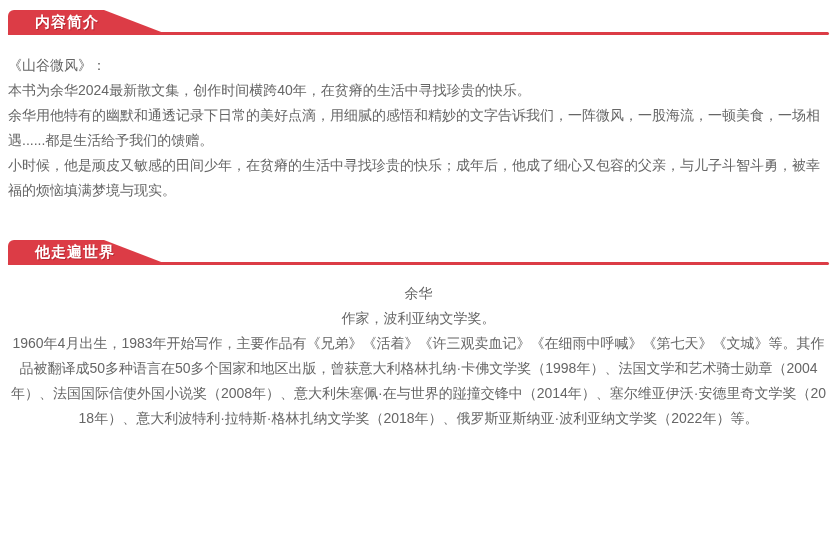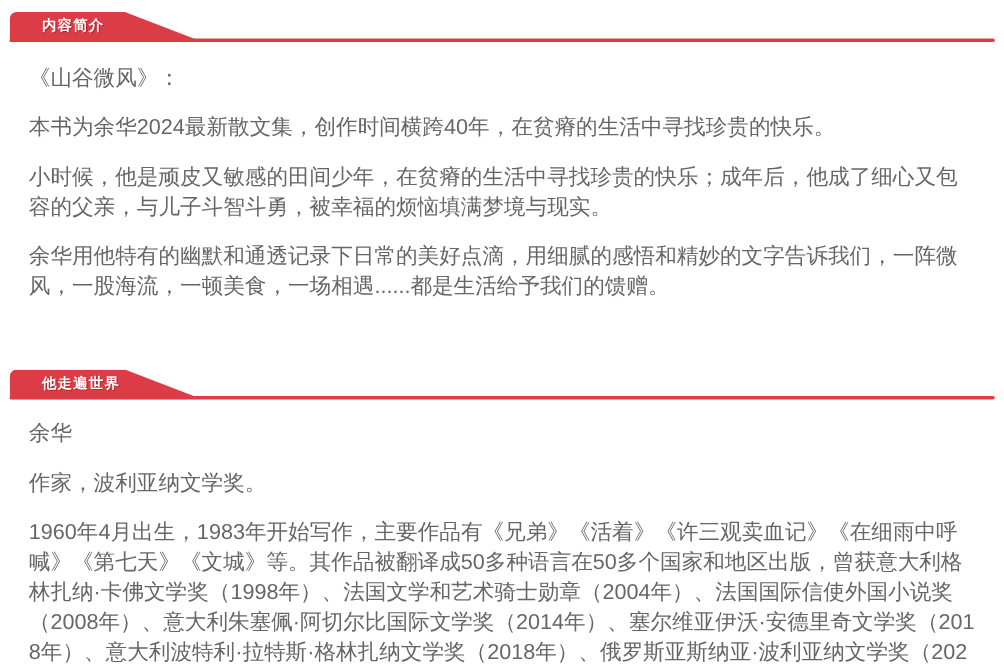--- a/index.html
+++ b/index.html
@@ -21,7 +21,7 @@
   }
   .ribbon-label{
     display:block;padding-left:27px;line-height:23px;
-    color:#ffffff;font-weight:bold;font-size:12px;letter-spacing:1px;
+    color:#ffffff;font-weight:bold;font-size:15px;letter-spacing:1px;
     text-shadow:1px 1px 0 rgba(150,25,35,.55);
   }
   .ribbon-line{

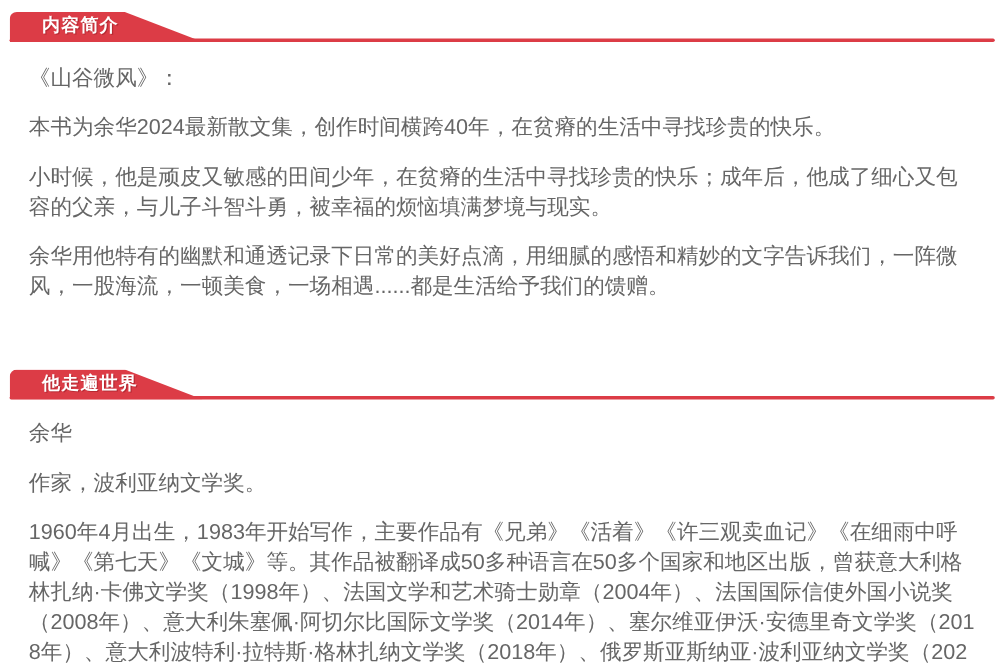--- a/index.html
+++ b/index.html
@@ -32,8 +32,8 @@
   .section-body.content{margin-bottom:12px;}
   .section-body.author{margin-top:16px;}
   .section-body p{
-    margin:16px;min-height:25px;line-height:25px;
-    font-size:18px;color:var(--text);
+    margin:0;min-height:25px;line-height:25px;
+    font-size:14px;color:var(--text);
     word-break:break-all;
   }
 </style>

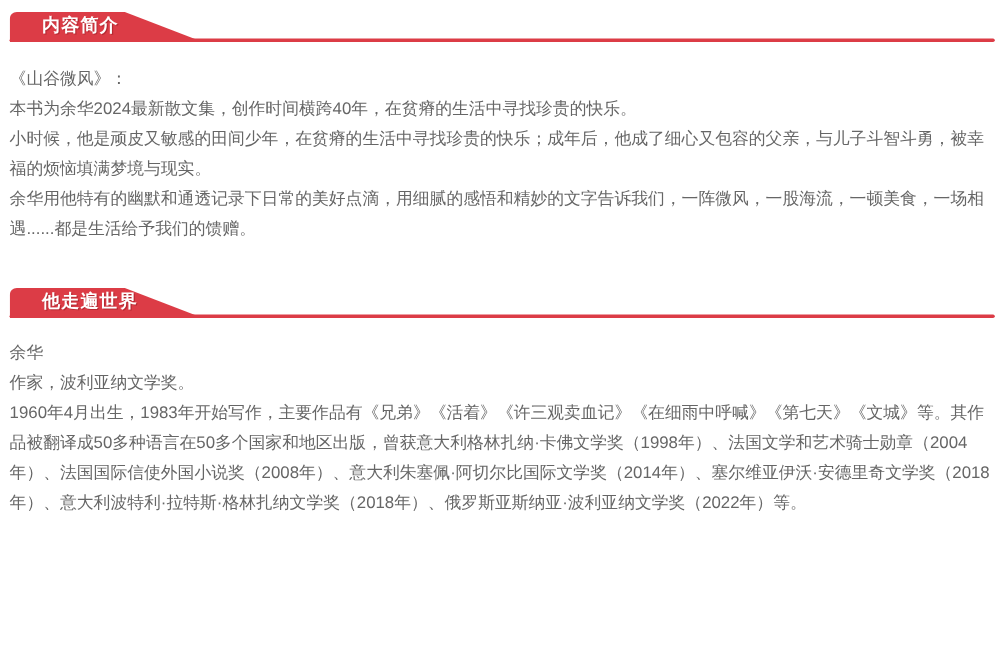--- a/index.html
+++ b/index.html
@@ -52,8 +52,8 @@
     <div class="section-body content">
       <p>《山谷微风》：</p>
       <p>本书为余华2024最新散文集，创作时间横跨40年，在贫瘠的生活中寻找珍贵的快乐。</p>
+      <p>余华用他特有的幽默和通透记录下日常的美好点滴，用细腻的感悟和精妙的文字告诉我们，一阵微风，一股海流，一顿美食，一场相遇......都是生活给予我们的馈赠。</p>
       <p>小时候，他是顽皮又敏感的田间少年，在贫瘠的生活中寻找珍贵的快乐；成年后，他成了细心又包容的父亲，与儿子斗智斗勇，被幸福的烦恼填满梦境与现实。</p>
-      <p>余华用他特有的幽默和通透记录下日常的美好点滴，用细腻的感悟和精妙的文字告诉我们，一阵微风，一股海流，一顿美食，一场相遇......都是生活给予我们的馈赠。</p>
       <p></p>
     </div>
   </section>

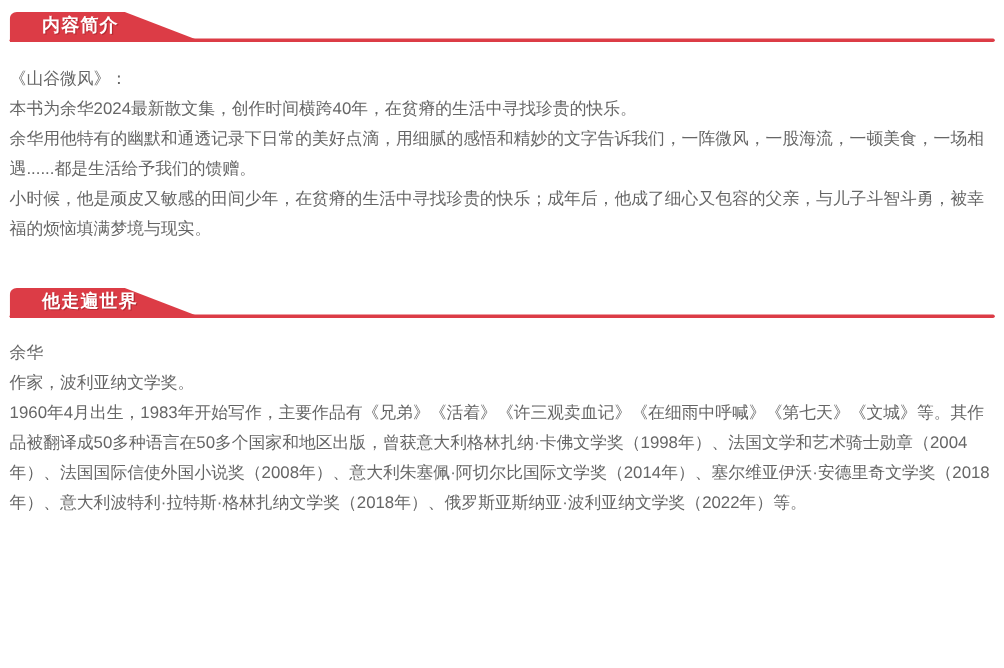--- a/index.html
+++ b/index.html
@@ -30,7 +30,7 @@
   }
   .section-body{margin:18px 0 0 0;}
   .section-body.content{margin-bottom:12px;}
-  .section-body.author{margin-top:16px;}
+  .section-body.author{margin-top:16px;text-align:center;}
   .section-body p{
     margin:0;min-height:25px;line-height:25px;
     font-size:14px;color:var(--text);

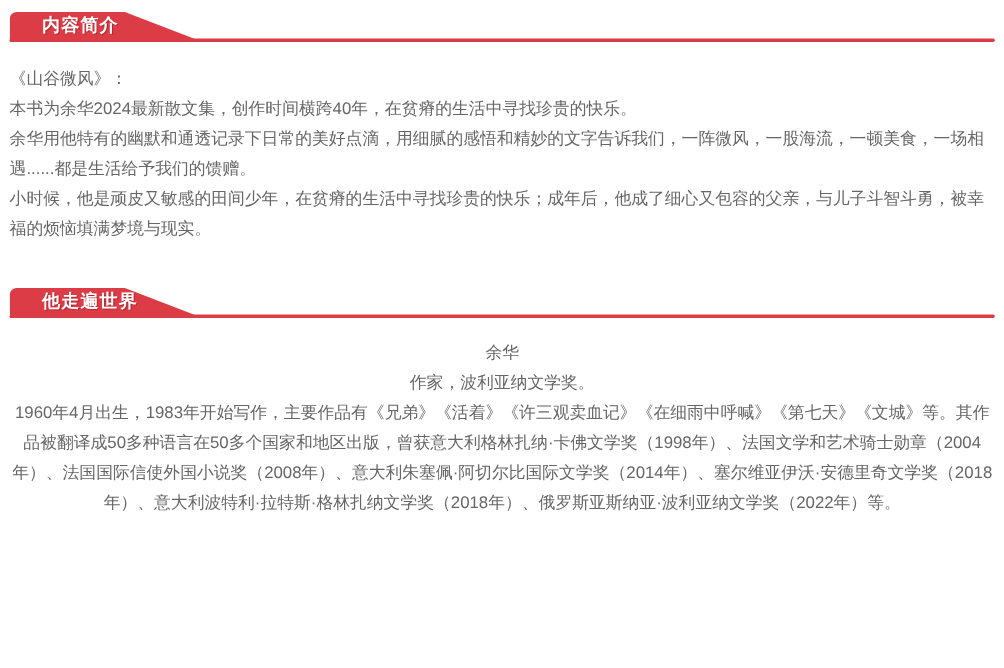--- a/index.html
+++ b/index.html
@@ -68,7 +68,7 @@
     <div class="section-body author">
       <p>余华</p>
       <p>作家，波利亚纳文学奖。</p>
-      <p>1960年4月出生，1983年开始写作，主要作品有《兄弟》《活着》《许三观卖血记》《在细雨中呼喊》《第七天》《文城》等。其作品被翻译成50多种语言在50多个国家和地区出版，曾获意大利格林扎纳·卡佛文学奖（1998年）、法国文学和艺术骑士勋章（2004年）、法国国际信使外国小说奖（2008年）、意大利朱塞佩·阿切尔比国际文学奖（2014年）、塞尔维亚伊沃·安德里奇文学奖（2018年）、意大利波特利·拉特斯·格林扎纳文学奖（2018年）、俄罗斯亚斯纳亚·波利亚纳文学奖（2022年）等。</p>
+      <p>1960年4月出生，1983年开始写作，主要作品有《兄弟》《活着》《许三观卖血记》《在细雨中呼喊》《第七天》《文城》等。其作品被翻译成50多种语言在50多个国家和地区出版，曾获意大利格林扎纳·卡佛文学奖（1998年）、法国文学和艺术骑士勋章（2004年）、法国国际信使外国小说奖（2008年）、意大利朱塞佩·在与世界的踫撞交锋中（2014年）、塞尔维亚伊沃·安德里奇文学奖（2018年）、意大利波特利·拉特斯·格林扎纳文学奖（2018年）、俄罗斯亚斯纳亚·波利亚纳文学奖（2022年）等。</p>
     </div>
   </section>
 

